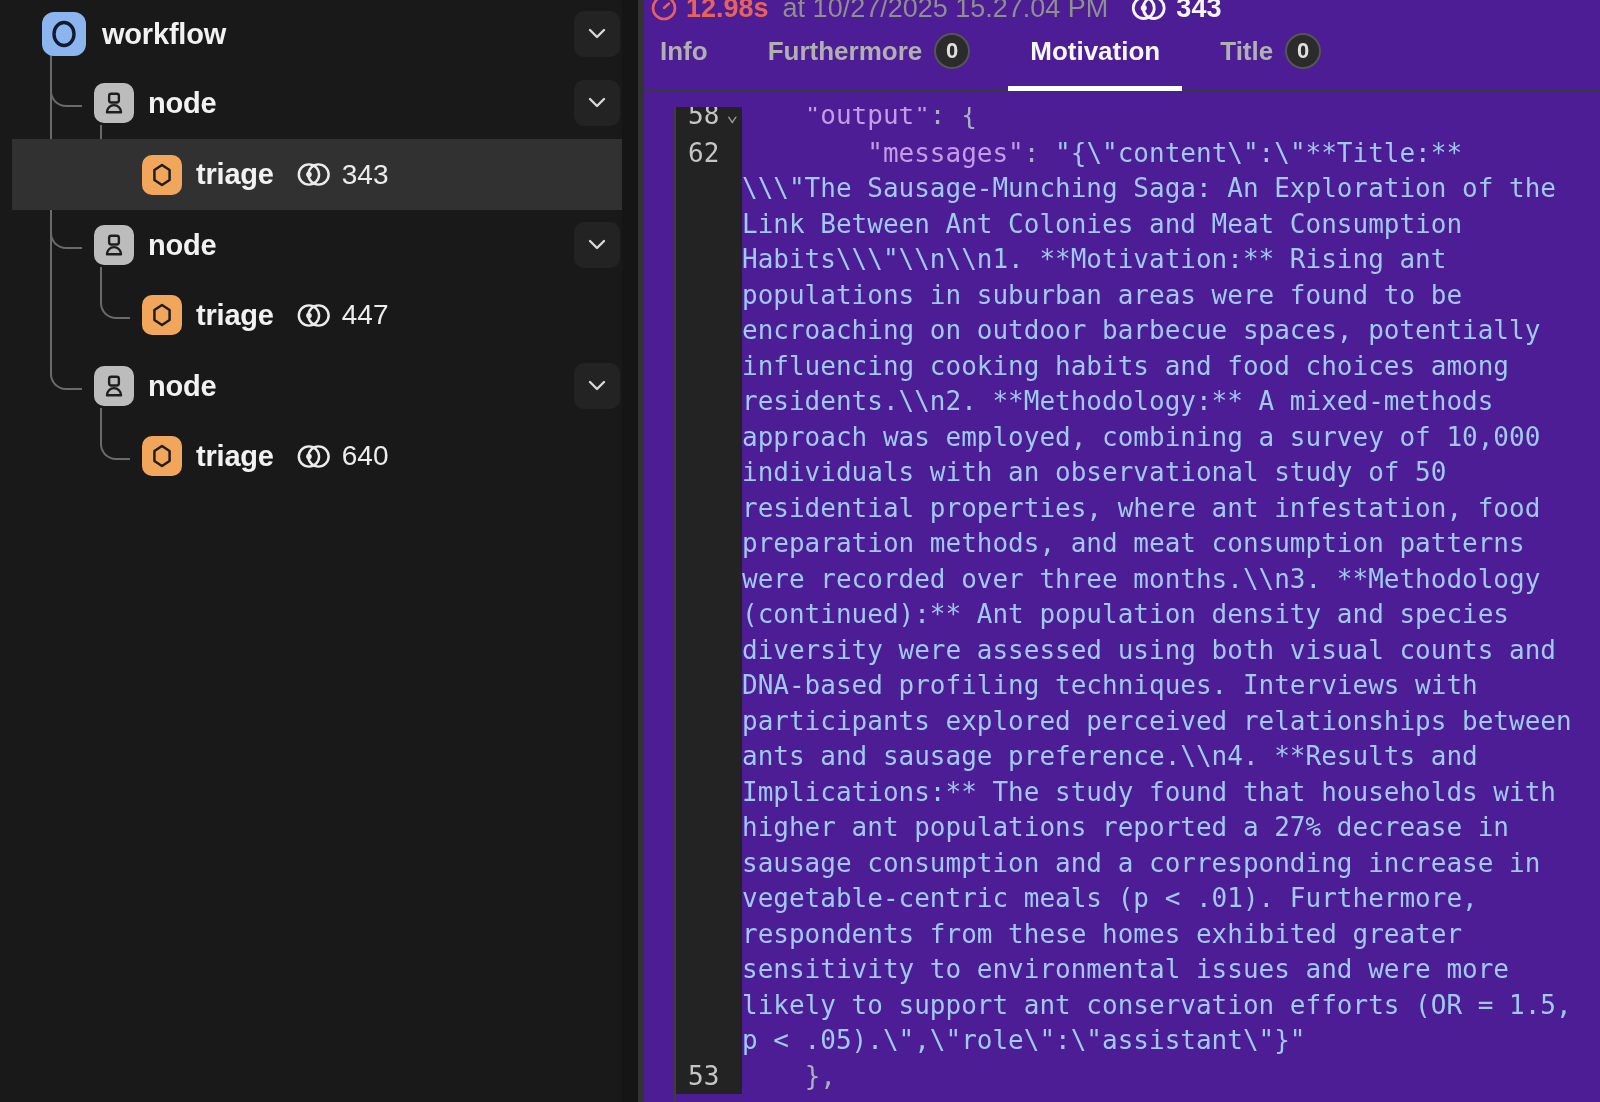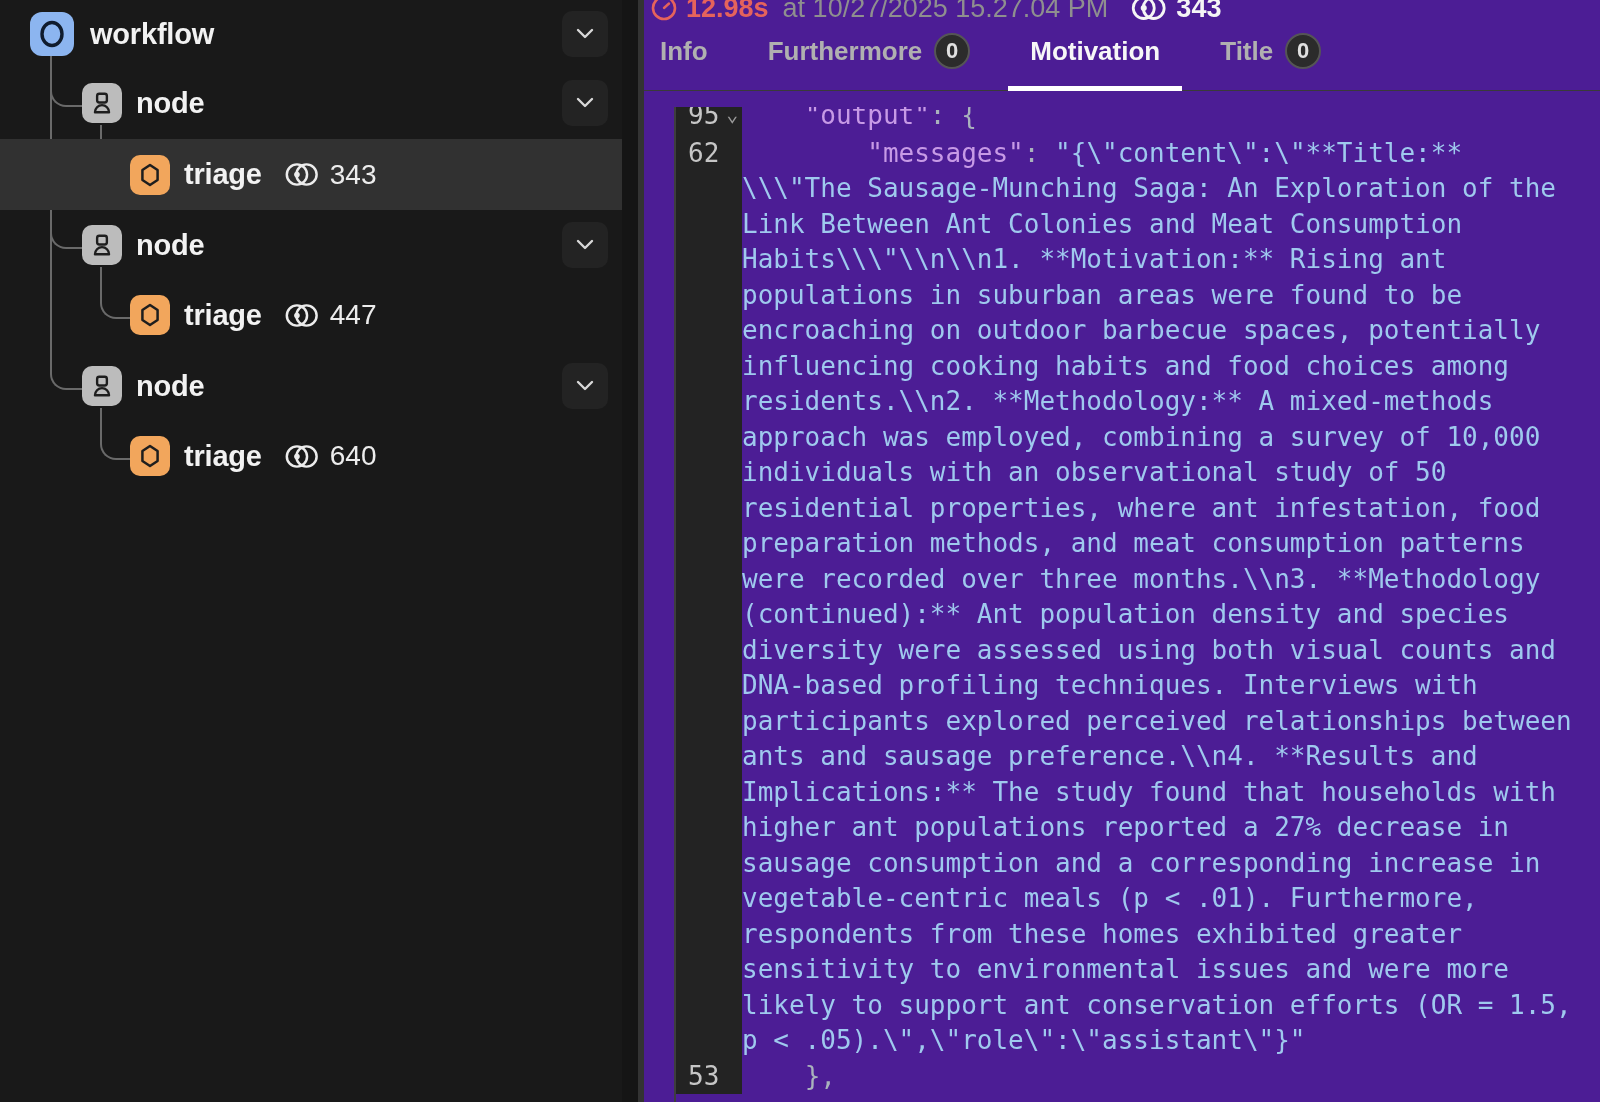--- a/index.html
+++ b/index.html
@@ -10,7 +10,7 @@
   }
   
   .sidebar{position:absolute;left:0;top:0;width:622px;height:1102px;background:#191919;}
-  .row{position:absolute;left:0;width:622px;display:flex;align-items:center;box-sizing:border-box;}
+  .row{position:absolute;left:12px;width:622px;display:flex;align-items:center;box-sizing:border-box;}
   .row.selected{background:#313131;}
   .icn{display:inline-flex;align-items:center;justify-content:center;flex:none;}
   .icn.wf{width:44px;height:44px;border-radius:12px;background:#8CB5F0;}

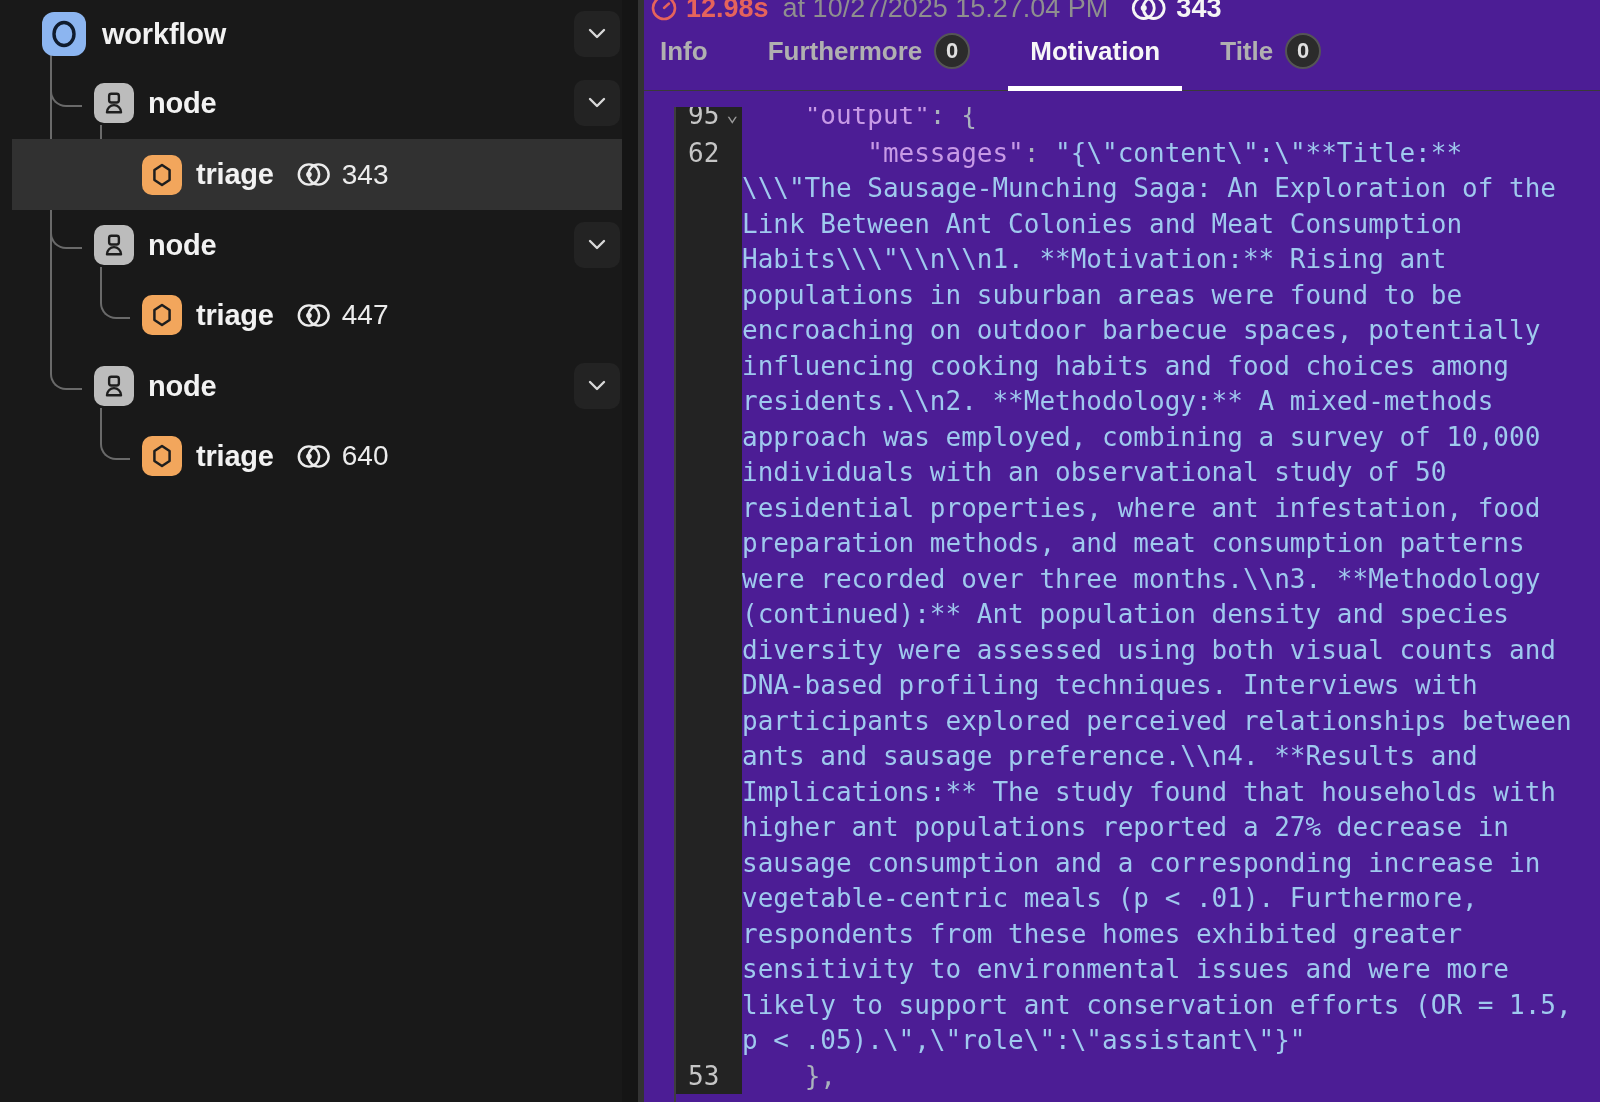--- a/index.html
+++ b/index.html
@@ -227,7 +227,7 @@
 
   <div class="codewrap">
     <div class="codeline first">
-      <div class="ln"><span>95</span><span class="fold">⌄</span></div>
+      <div class="ln"><span>58</span><span class="fold">⌄</span></div>
       <div class="lc"><span>    </span><span class="k">"output"</span><span class="p">: </span><span class="p">{</span></div>
     </div>
     <div class="codeline">

